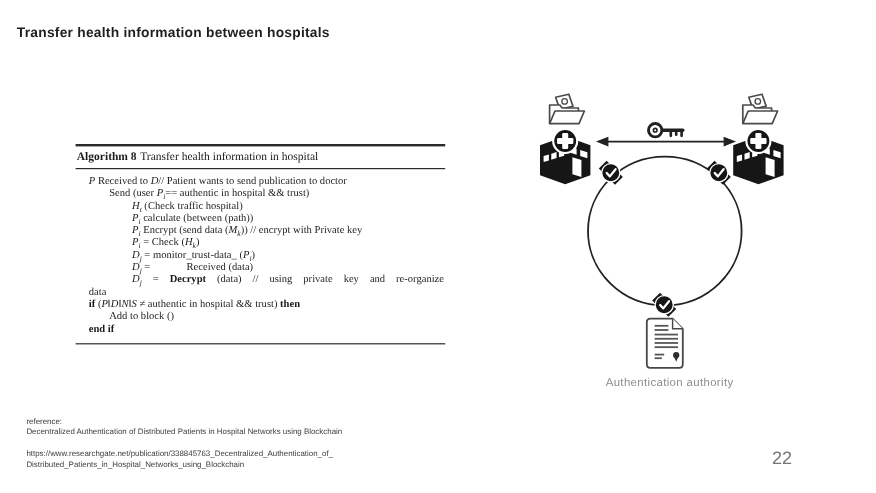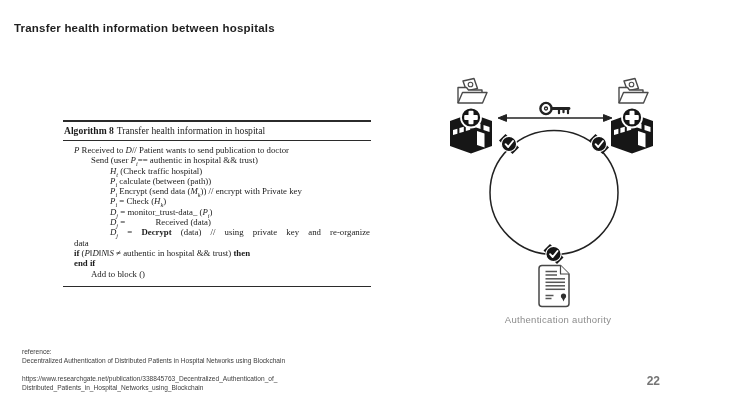--- a/index.html
+++ b/index.html
@@ -72,8 +72,8 @@
         <div class="algo-line ind2 just"><span style="font-style: italic;">D</span><sub style="font-style: italic;">j</sub><span> = </span><span style="font-weight: bold;">Decrypt</span><span> (data) // using private key and re-organize</span></div>
         <div class="algo-line ind0"><span>data</span></div>
         <div class="algo-line ind0"><span style="font-weight: bold;">if</span><span> (</span><span style="font-style: italic;">P</span><span>‖</span><span style="font-style: italic;">D</span><span>‖</span><span style="font-style: italic;">N</span><span>‖</span><span style="font-style: italic;">S</span><span> ≠ authentic in hospital &amp;&amp; trust) </span><span style="font-weight: bold;">then</span></div>
+        <div class="algo-line ind1"><span>Add to block ()</span></div>
         <div class="algo-line ind0"><span style="font-weight: bold;">end if</span></div>
-        <div class="algo-line ind1"><span>Add to block ()</span></div>
       </div>
   </div>
 

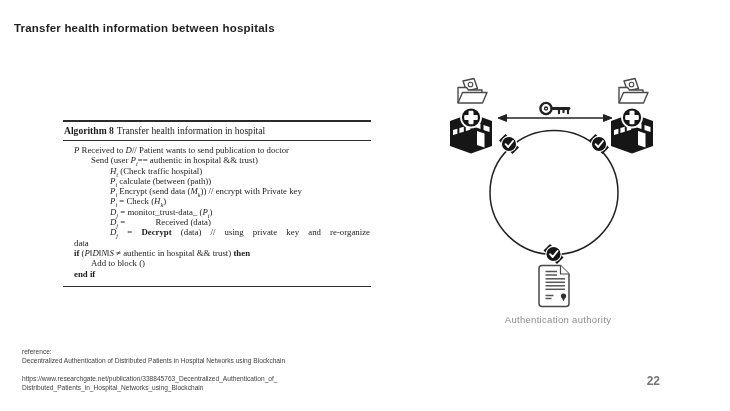--- a/index.html
+++ b/index.html
@@ -48,7 +48,7 @@
   
   .page-number{
     position:absolute;right:18px;top:374px;
-    font-size:12px;color:#757575;font-weight:bold;
+    font-size:15px;color:#757575;
   }
 </style>
 </head>

